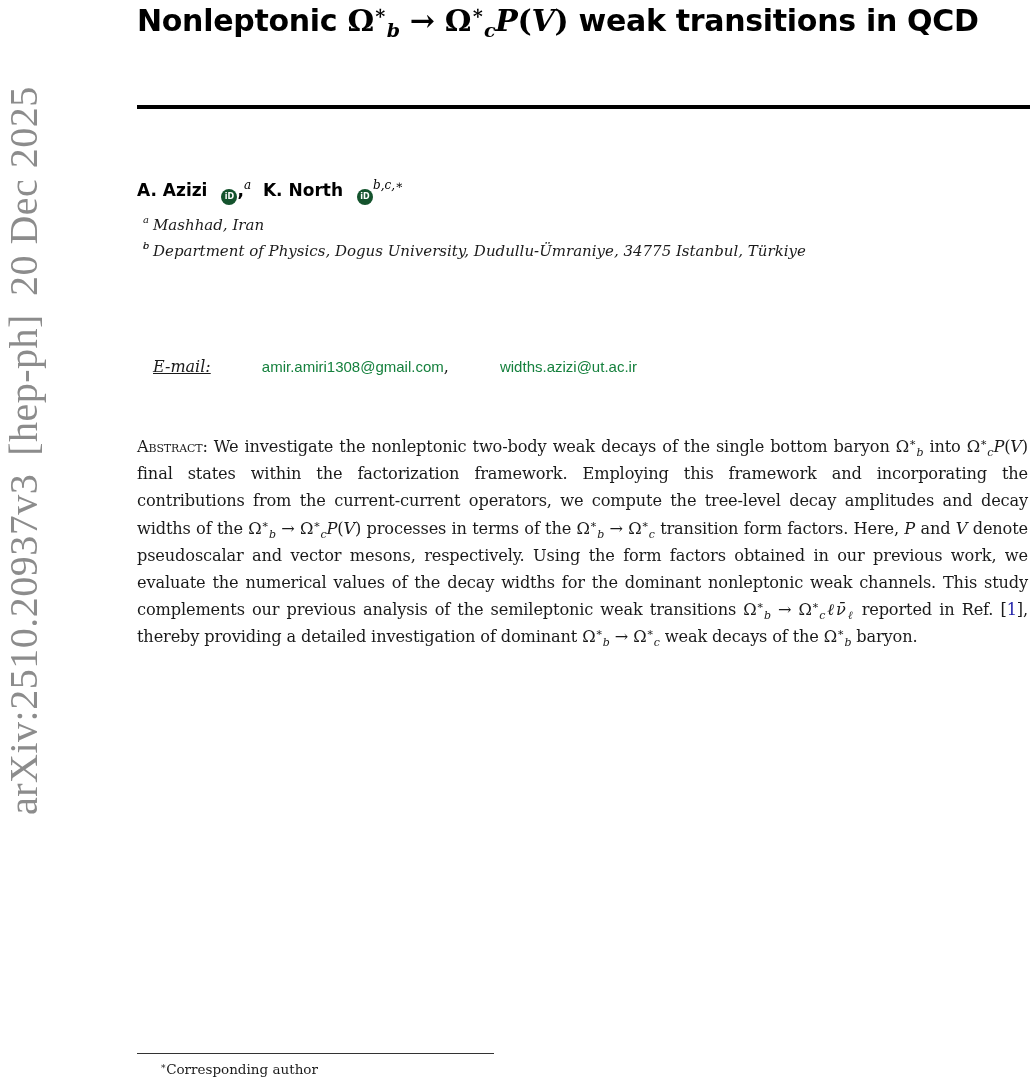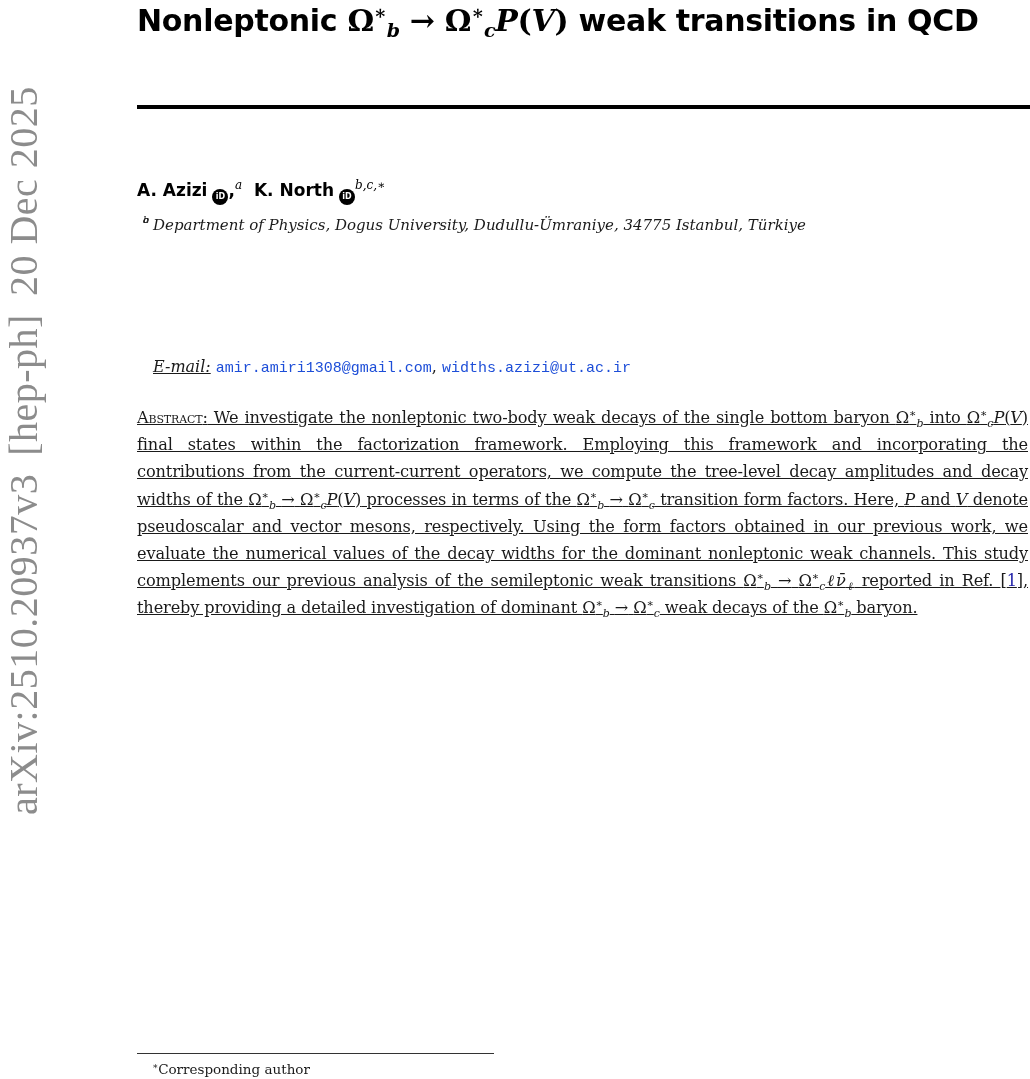--- a/index.html
+++ b/index.html
@@ -78,14 +78,14 @@
       width: 16px;
       height: 16px;
       border-radius: 50%;
-      background: #000000;
+      background: #14532d;
       color: #fff;
       font-size: 8px;
       font-weight: bold;
       line-height: 16px;
       text-align: center;
       vertical-align: -3px;
-      margin-left: 5px;
+      margin-left: 14px;
       font-family: "DejaVu Sans", sans-serif;
     }
     .authors sup {

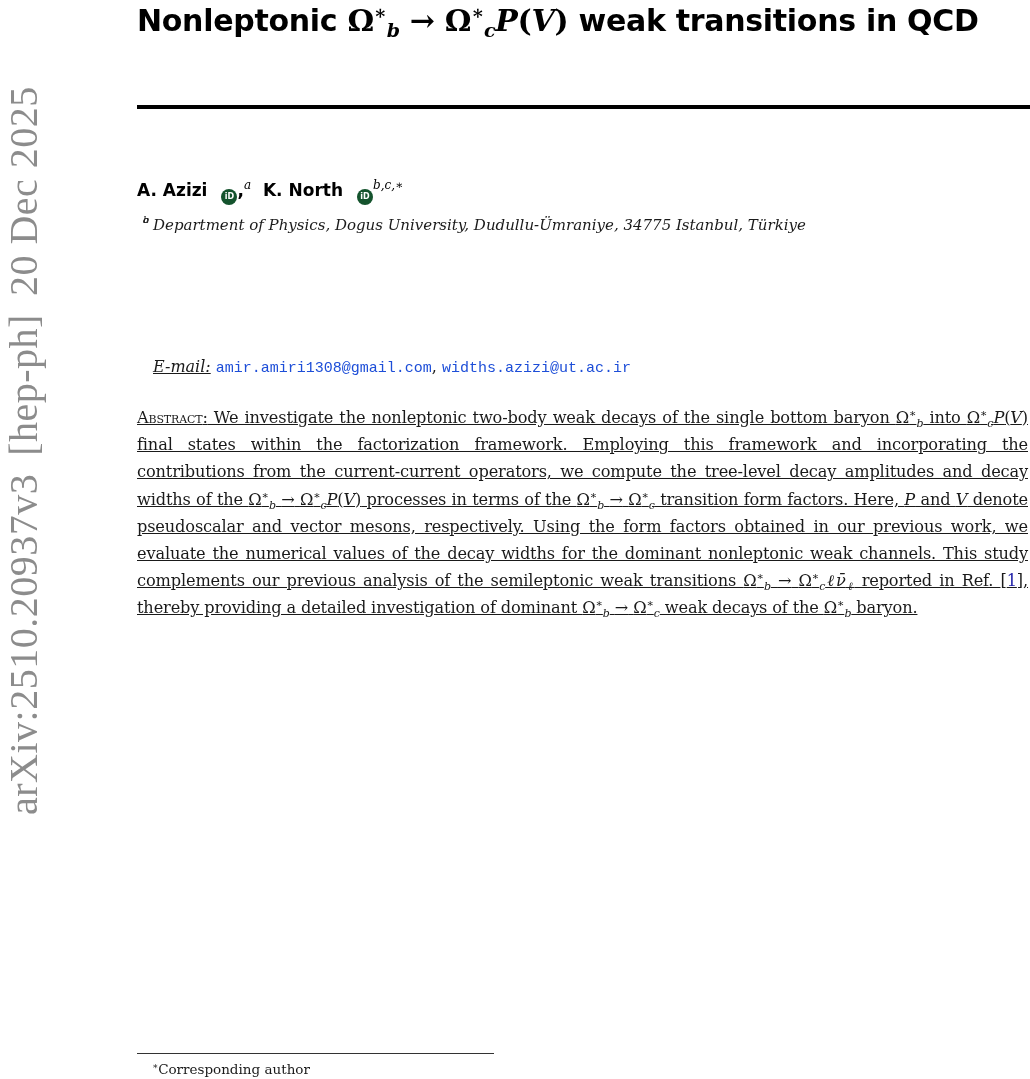--- a/index.html
+++ b/index.html
@@ -196,6 +196,7 @@
 <div class="affils">
   <div class="affil">
     <span class="mark">a</span>
+    <div>Mashhad, Iran</div>
   </div>
   <div class="affil">
     <span class="mark">b</span>

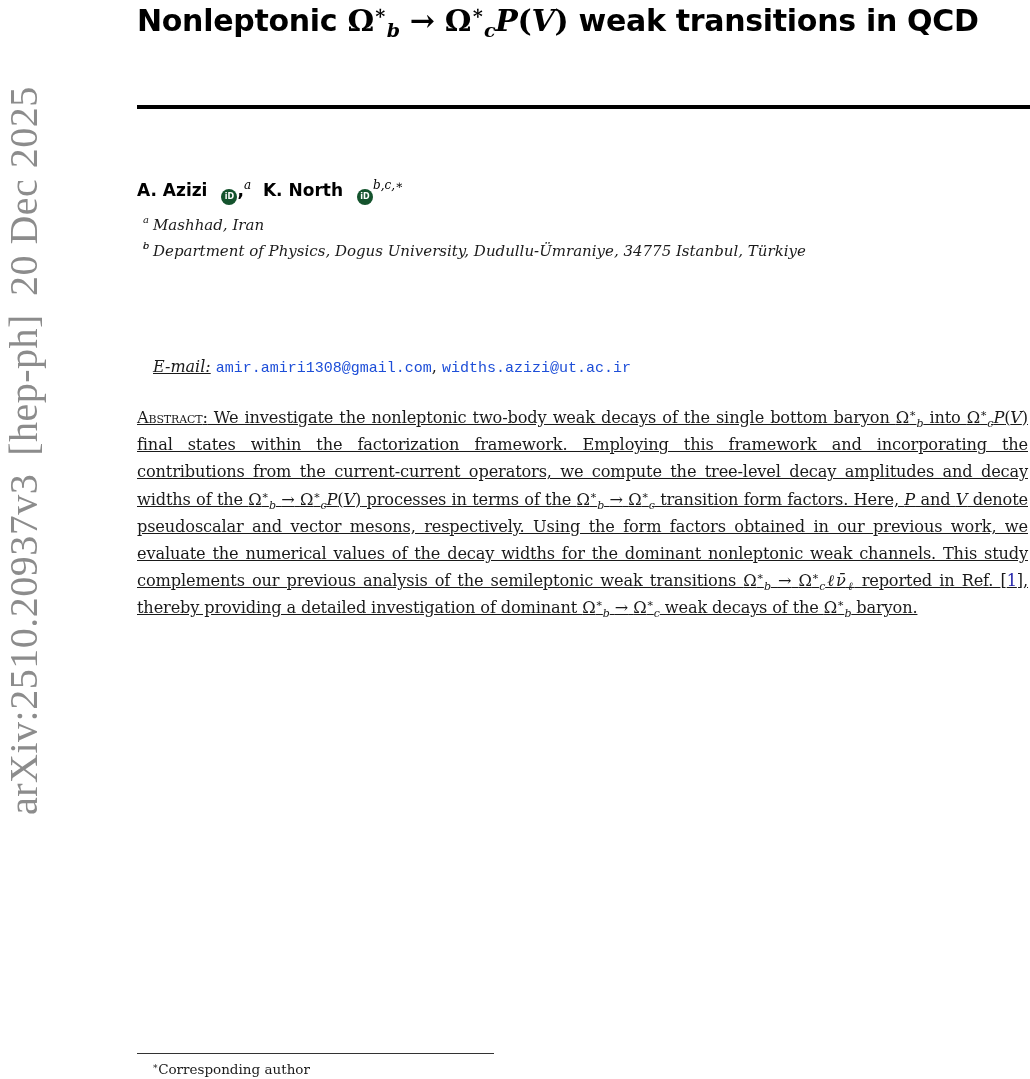--- a/index.html
+++ b/index.html
@@ -126,10 +126,11 @@
     }
     .email .lbl { font-style: italic; font-family: "DejaVu Serif", serif; text-decoration: underline; }
     .email a {
-      font-family: Liberation Mono, monospace;
+      font-family: Liberation Sans, sans-serif;
       font-size: 15px;
-      color: #1d4ed8;
+      color: #15803d;
       text-decoration: none;
+      margin-left: 46px;
     }
 
     .abstract {

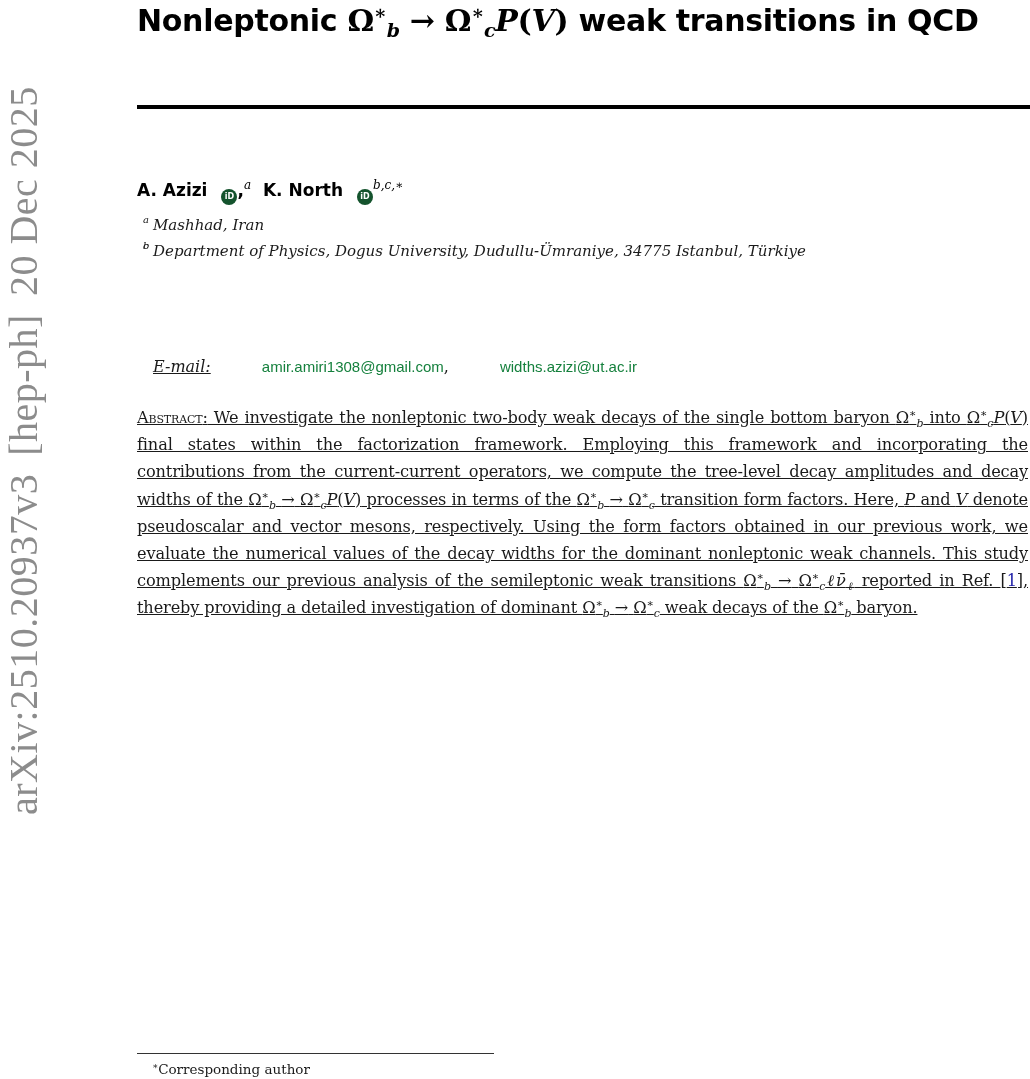--- a/index.html
+++ b/index.html
@@ -136,7 +136,7 @@
     .abstract {
       position: absolute;
       left: 137px;
-      top: 404px;
+      top: 433px;
       width: 891px;
       font-family: "DejaVu Serif", "Liberation Serif", serif;
       font-size: 16.2px;
@@ -144,7 +144,6 @@
       text-align: justify;
       color: #1a1a1a;
       letter-spacing: -0.15px;
-      text-decoration: underline;
     }
     .abstract .label {
       font-variant: small-caps;

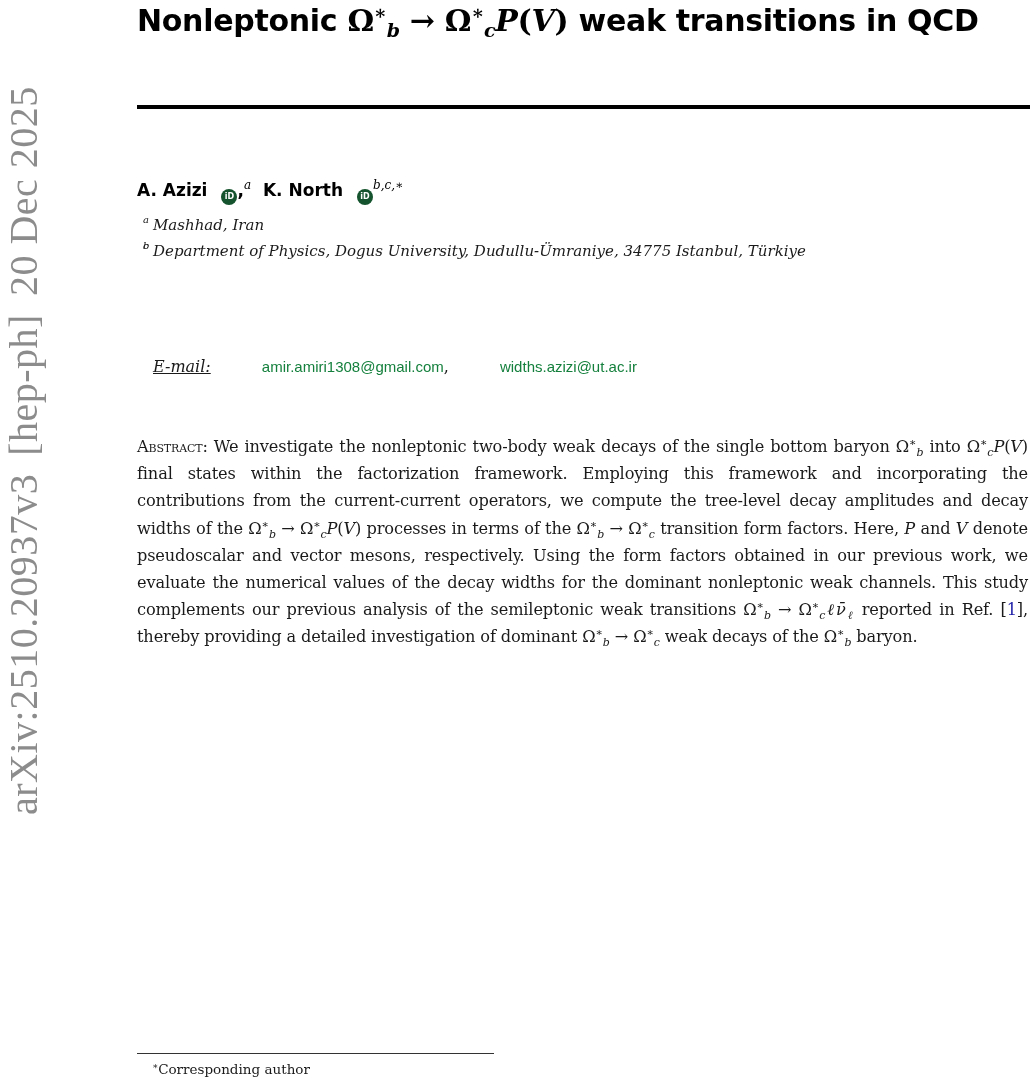--- a/index.html
+++ b/index.html
@@ -164,7 +164,7 @@
     }
     .footnote {
       position: absolute;
-      left: 152px;
+      left: 160px;
       top: 1060px;
       font-family: "DejaVu Serif", "Liberation Serif", serif;
       font-size: 13.5px;

